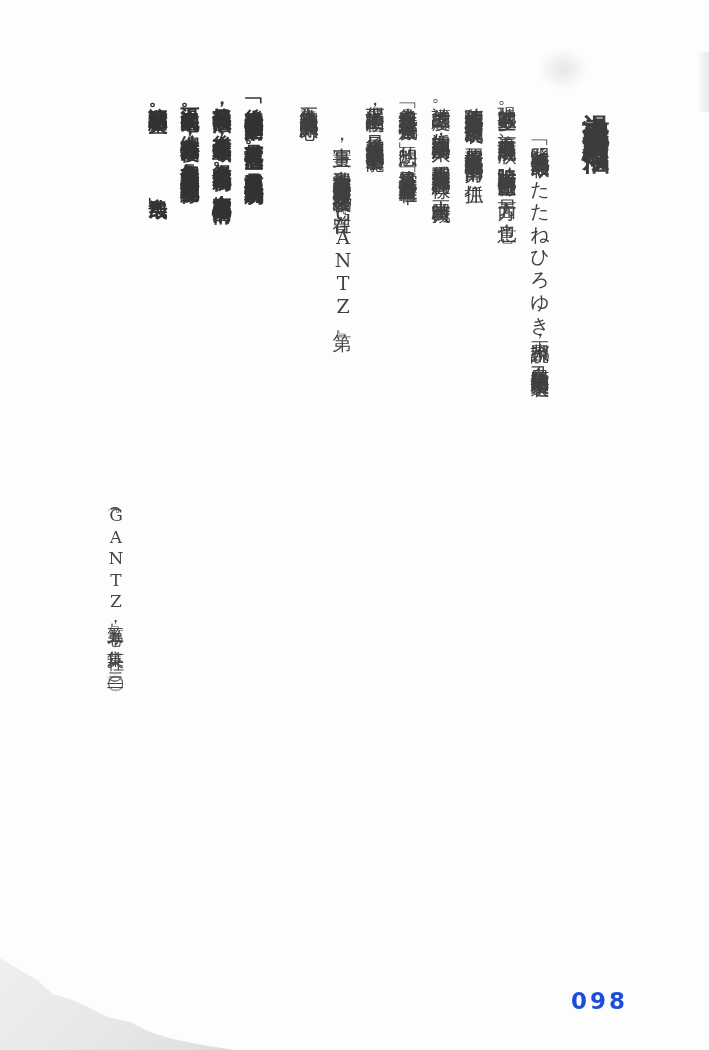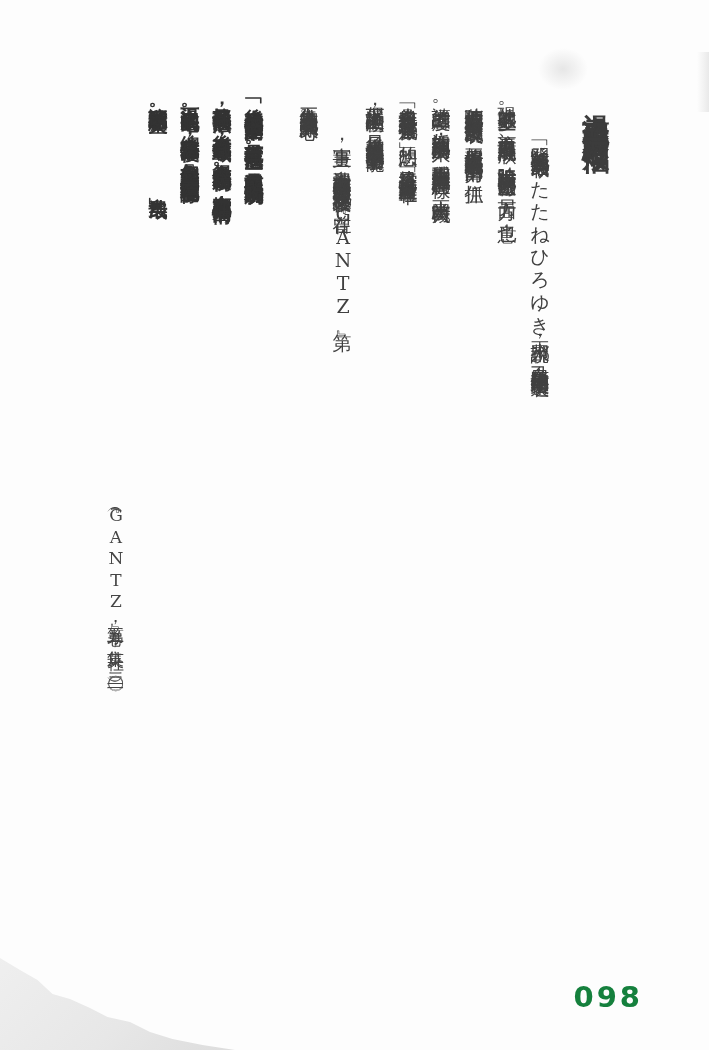--- a/index.html
+++ b/index.html
@@ -55,12 +55,12 @@
   }
   .pagenum {
     position:absolute;
-    right:66px; bottom:36px;
+    right:81px; bottom:36px;
     font-family:"DejaVu Sans","Liberation Sans",sans-serif;
     font-weight:700;
-    font-size:29px;
+    font-size:23px;
     letter-spacing:3px;
-    color:#15803d;
+    color:#1d4ed8;
   }
   
   .corner-tear {

